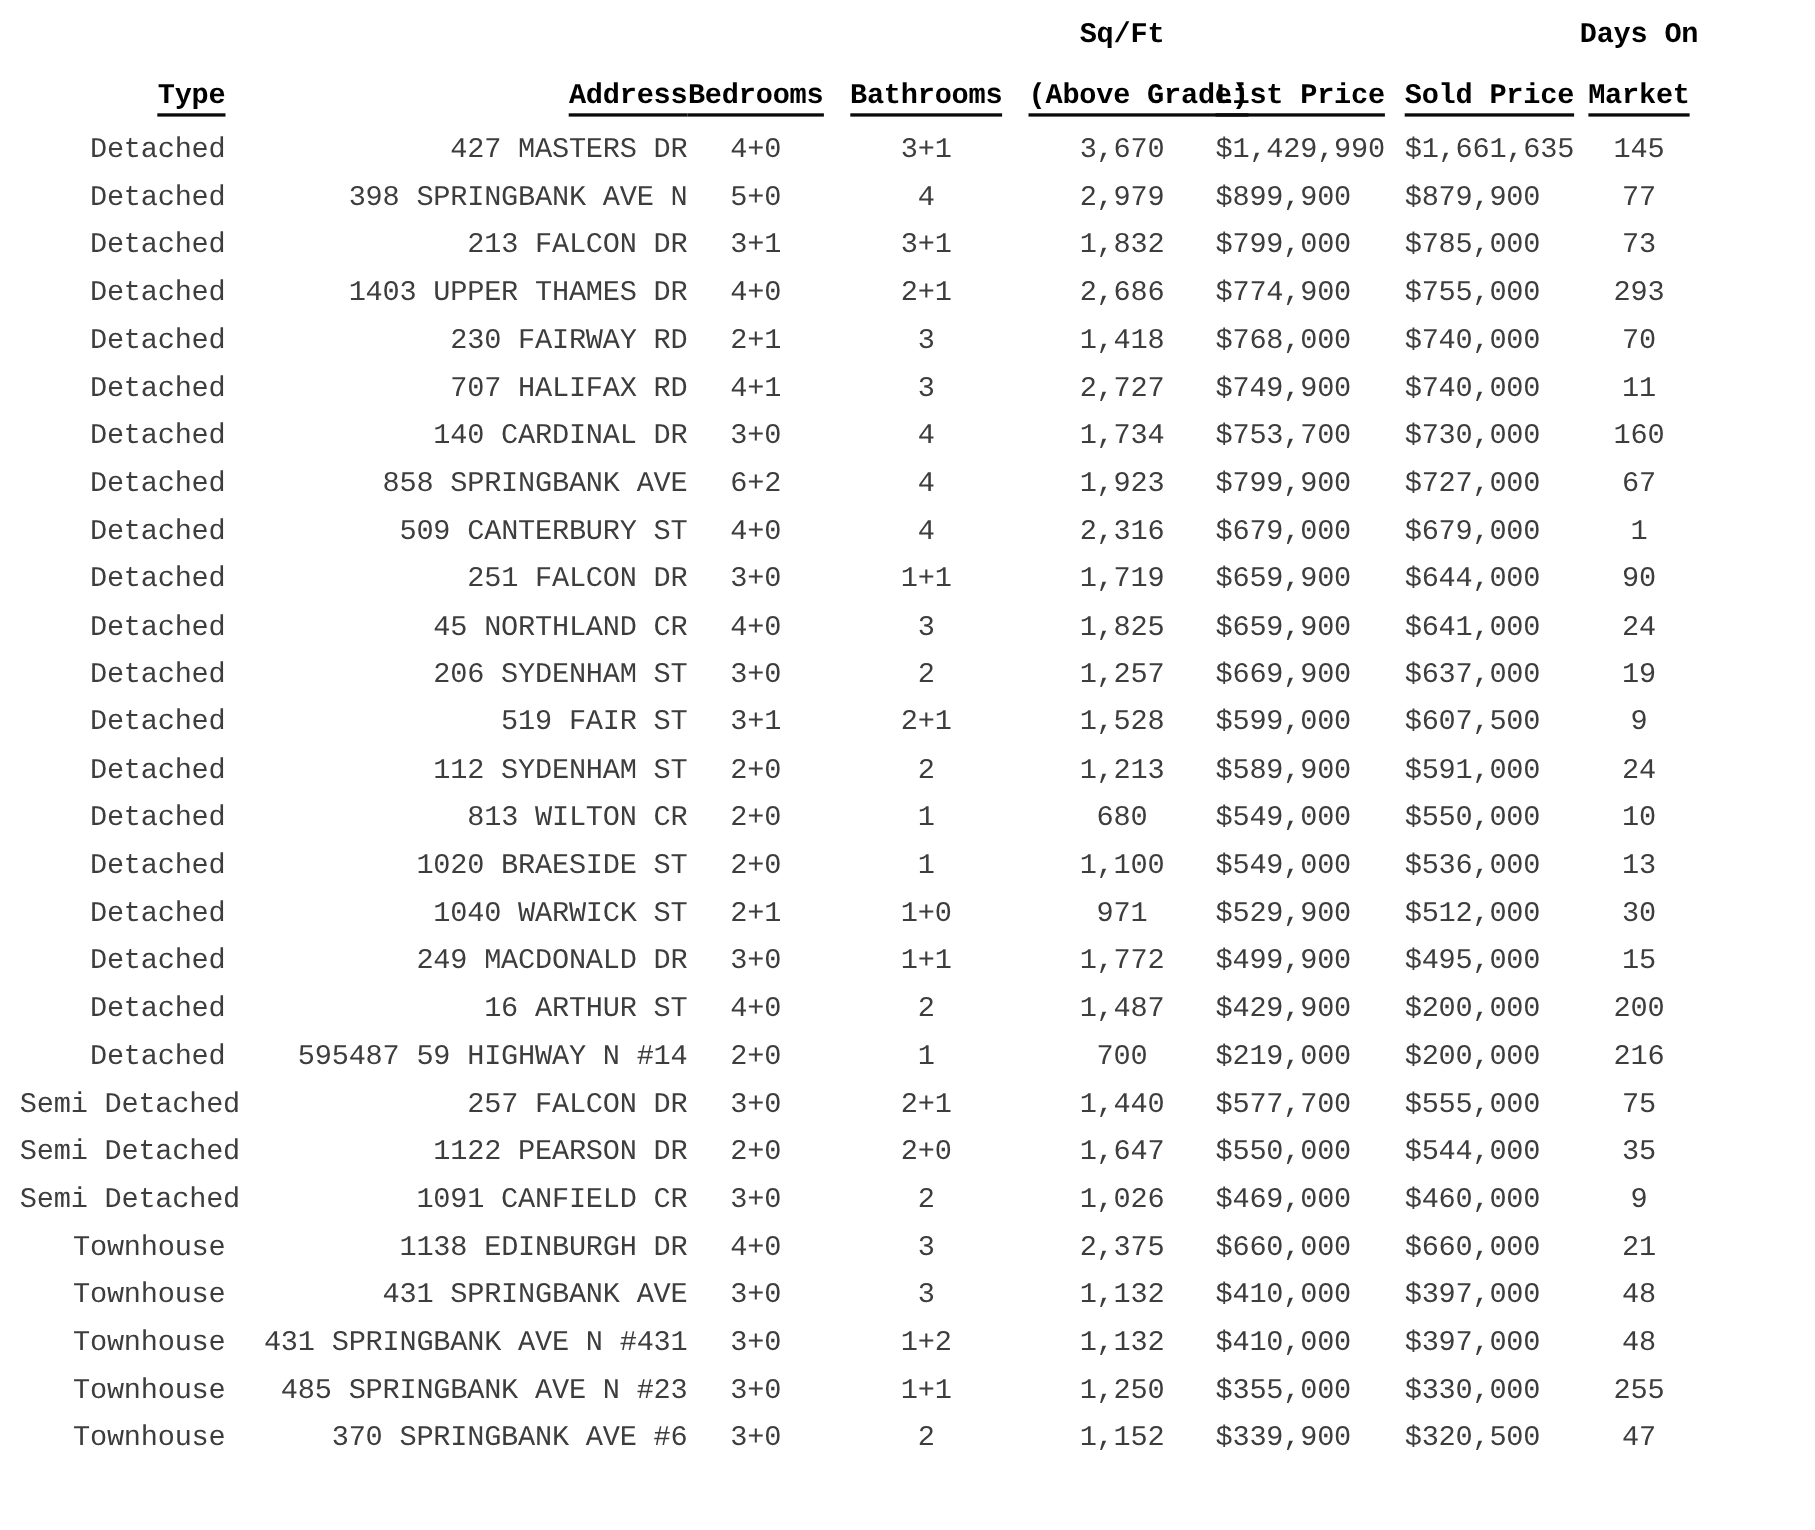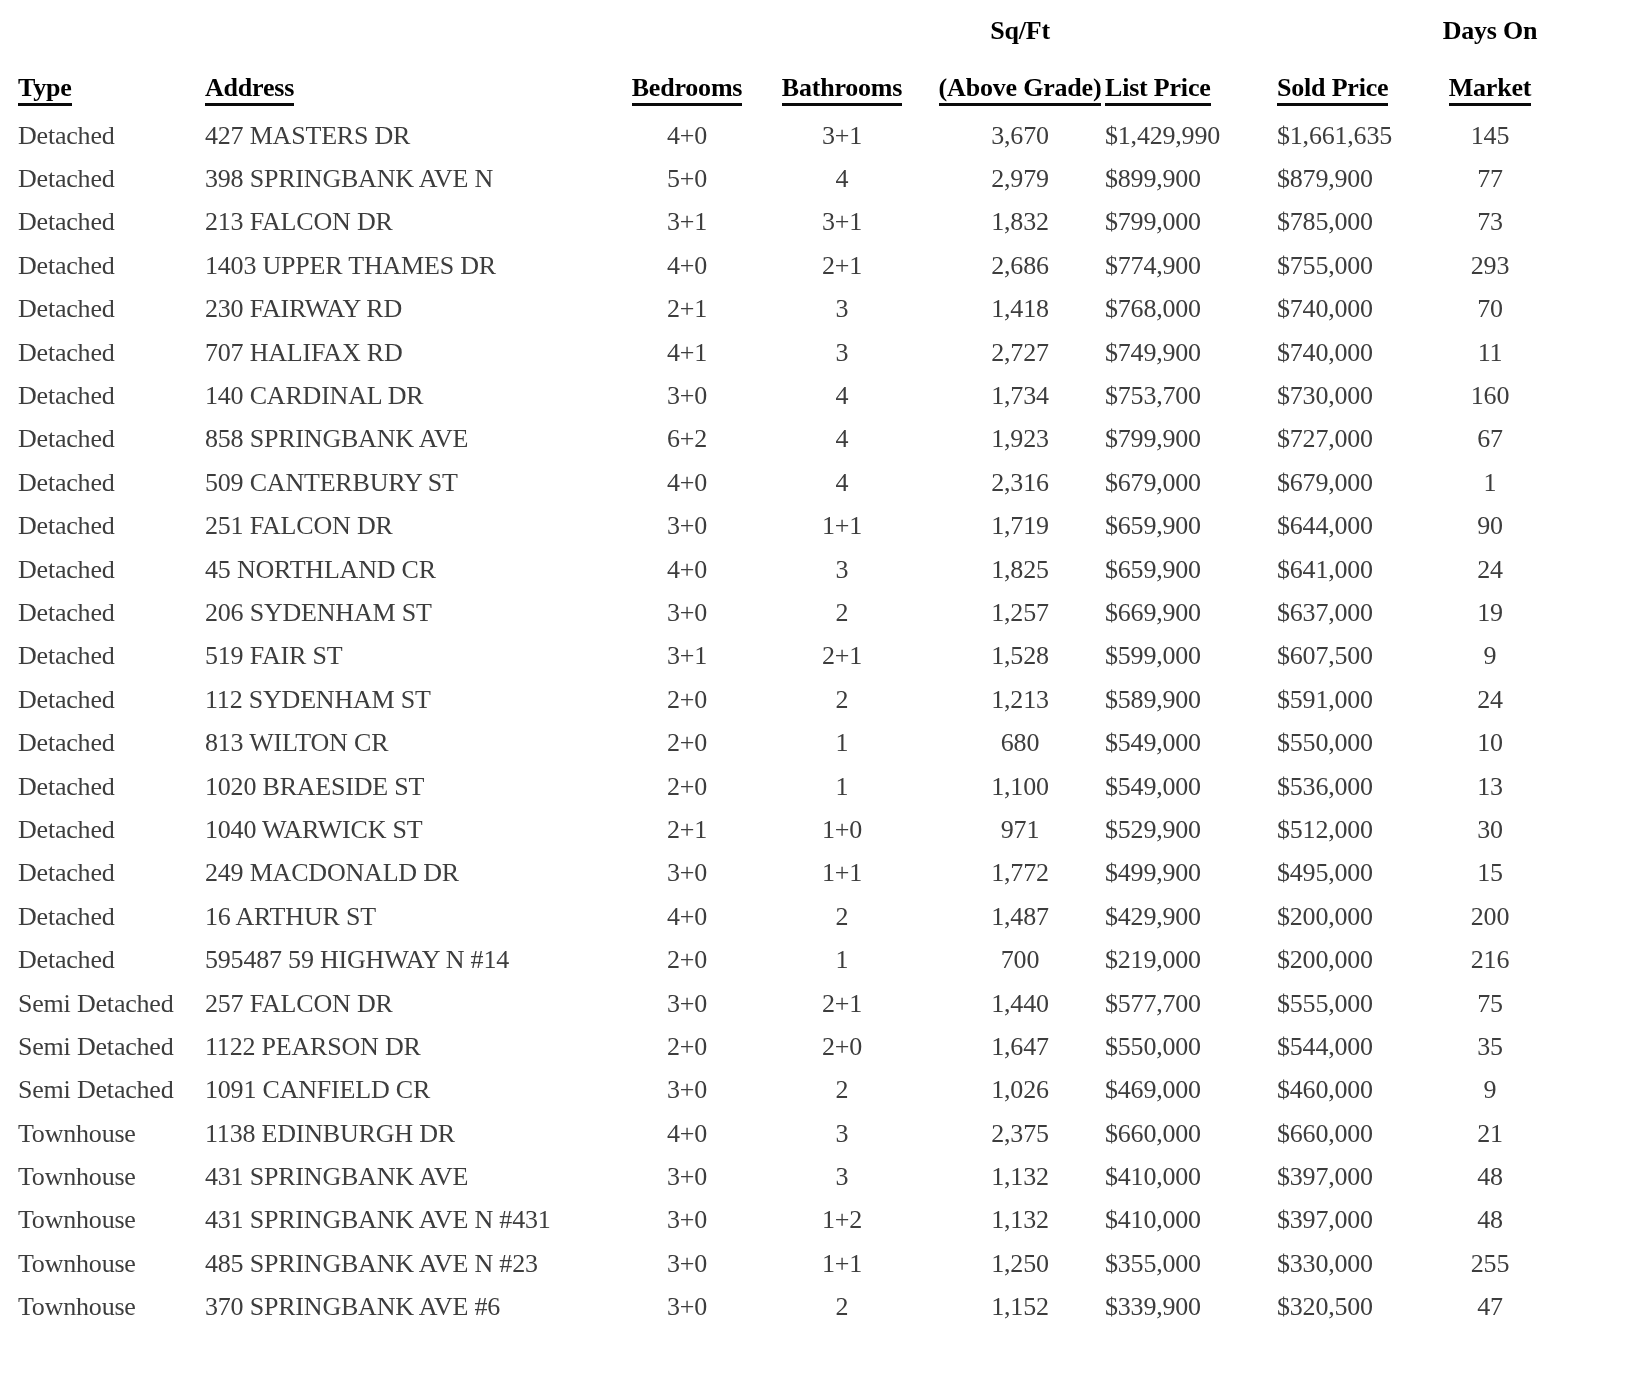--- a/index.html
+++ b/index.html
@@ -12,7 +12,7 @@
   }
   .report {
     padding: 8px 12px 0 18px;
-    font-family: Liberation Serif, serif;
+    font-family: Liberation Mono, monospace;
   }
   table.comps {
     border-collapse: collapse;

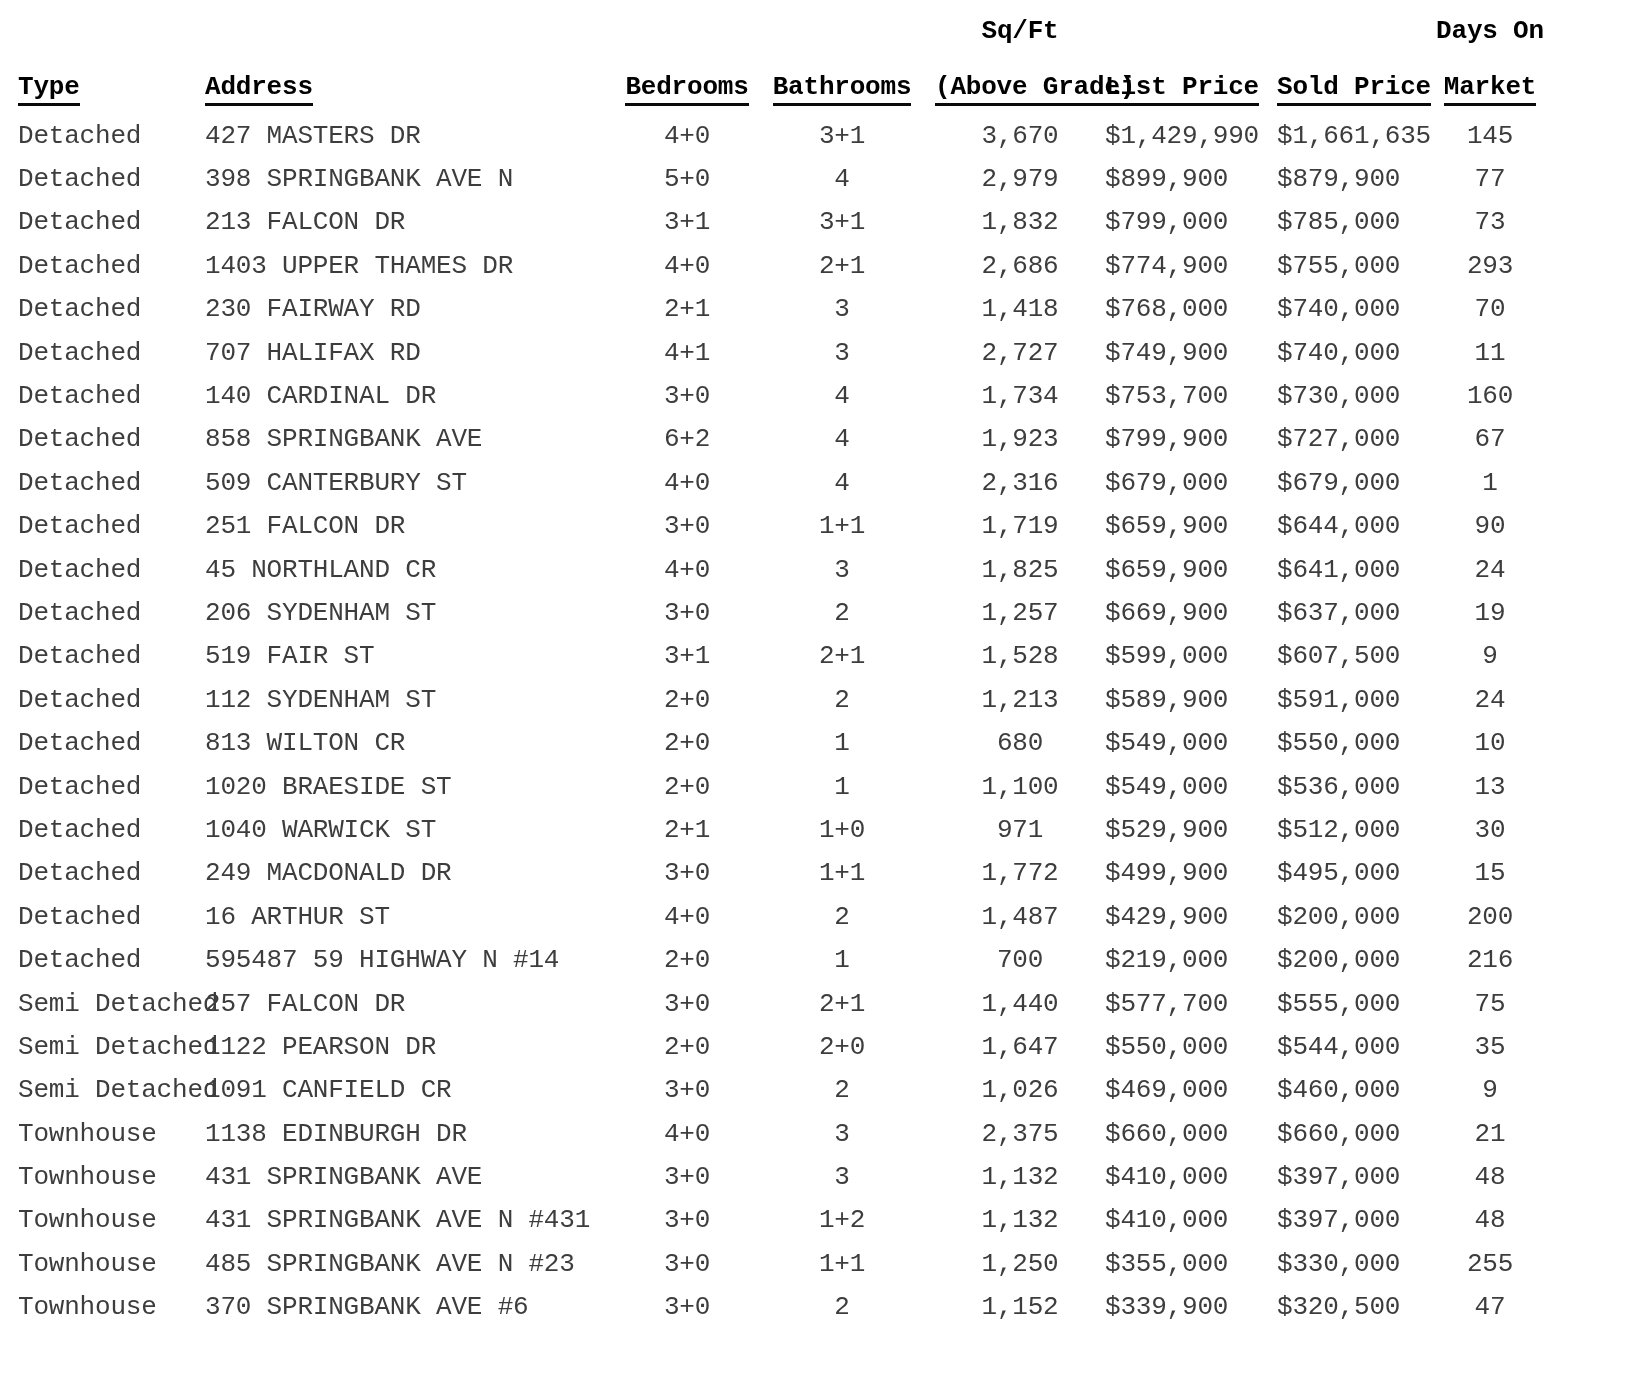--- a/index.html
+++ b/index.html
@@ -55,7 +55,7 @@
     letter-spacing: -0.2px;
     vertical-align: middle;
   }
-  .al { text-align: left; }
+  .al { text-align: right; }
   .ac { text-align: center; }
   .ar { text-align: left; }
 </style>

